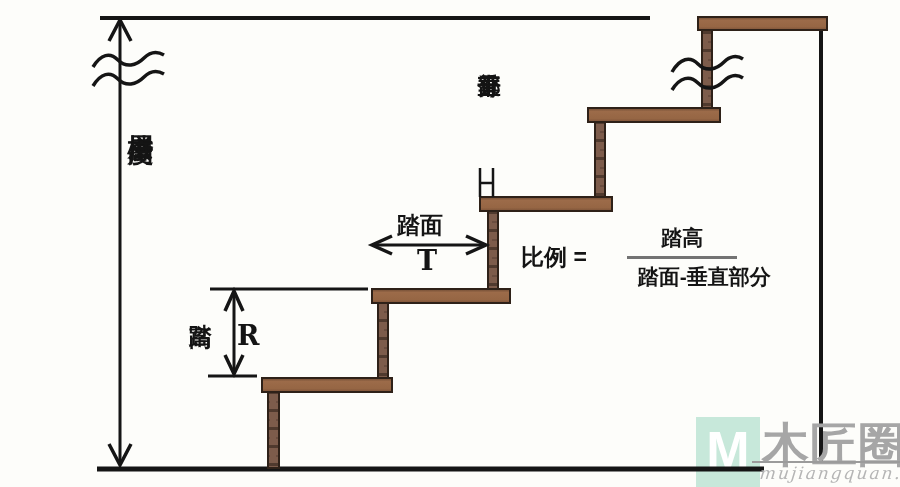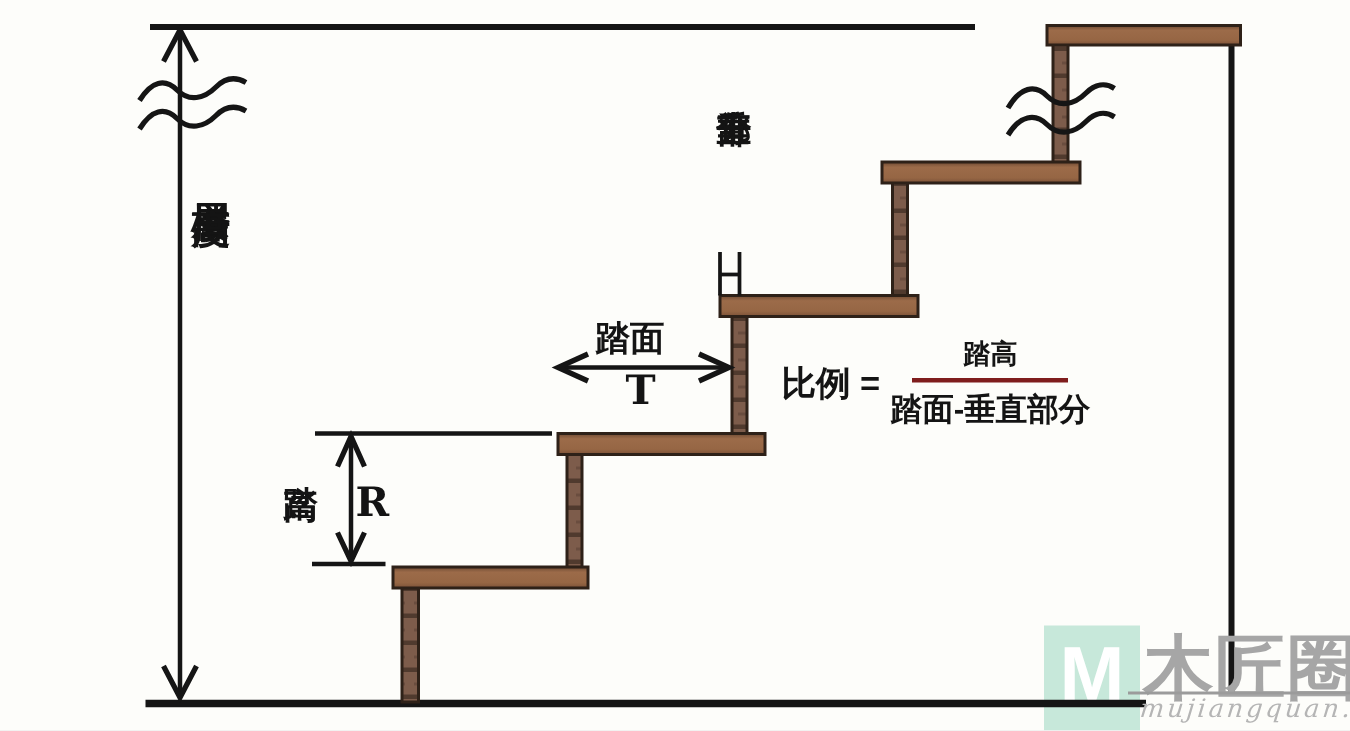--- a/index.html
+++ b/index.html
@@ -27,8 +27,8 @@
   .formula-lhs { font-size: 23px; white-space: nowrap; }
   .fraction { display: inline-flex; flex-direction: column; align-items: center; }
   .fraction .num {
-    font-size: 18px; padding: 0 34px 4px 34px;
-    border-bottom: 3px solid #7f1d1d; white-space: nowrap;
+    font-size: 21px; padding: 0 34px 4px 34px;
+    border-bottom: 3px solid #737373; white-space: nowrap;
   }
   .fraction .den { font-size: 21px; padding-top: 4px; white-space: nowrap; }
 

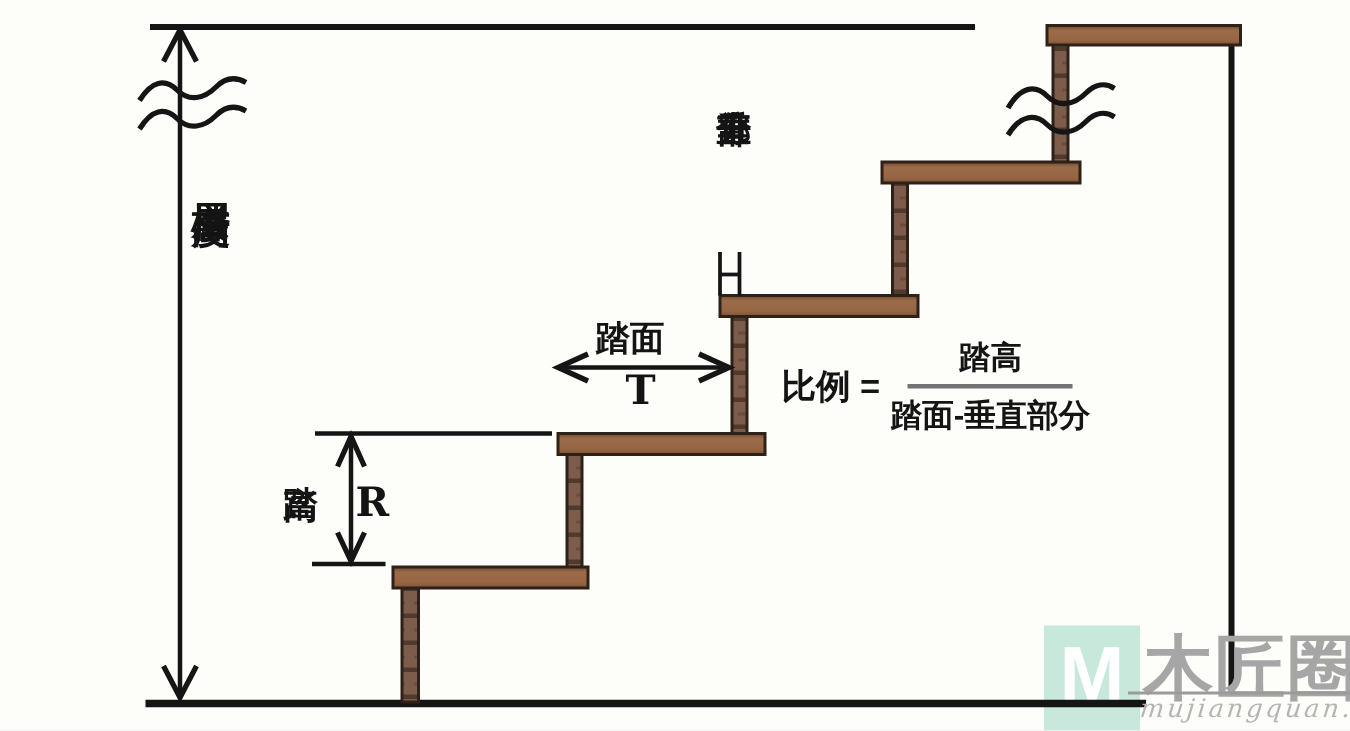--- a/index.html
+++ b/index.html
@@ -30,7 +30,7 @@
     font-size: 21px; padding: 0 34px 4px 34px;
     border-bottom: 3px solid #737373; white-space: nowrap;
   }
-  .fraction .den { font-size: 21px; padding-top: 4px; white-space: nowrap; }
+  .fraction .den { font-size: 21px; padding-top: 4px; white-space: nowrap; margin-left: 44px; }
 
   
   .wm-logo-box {

